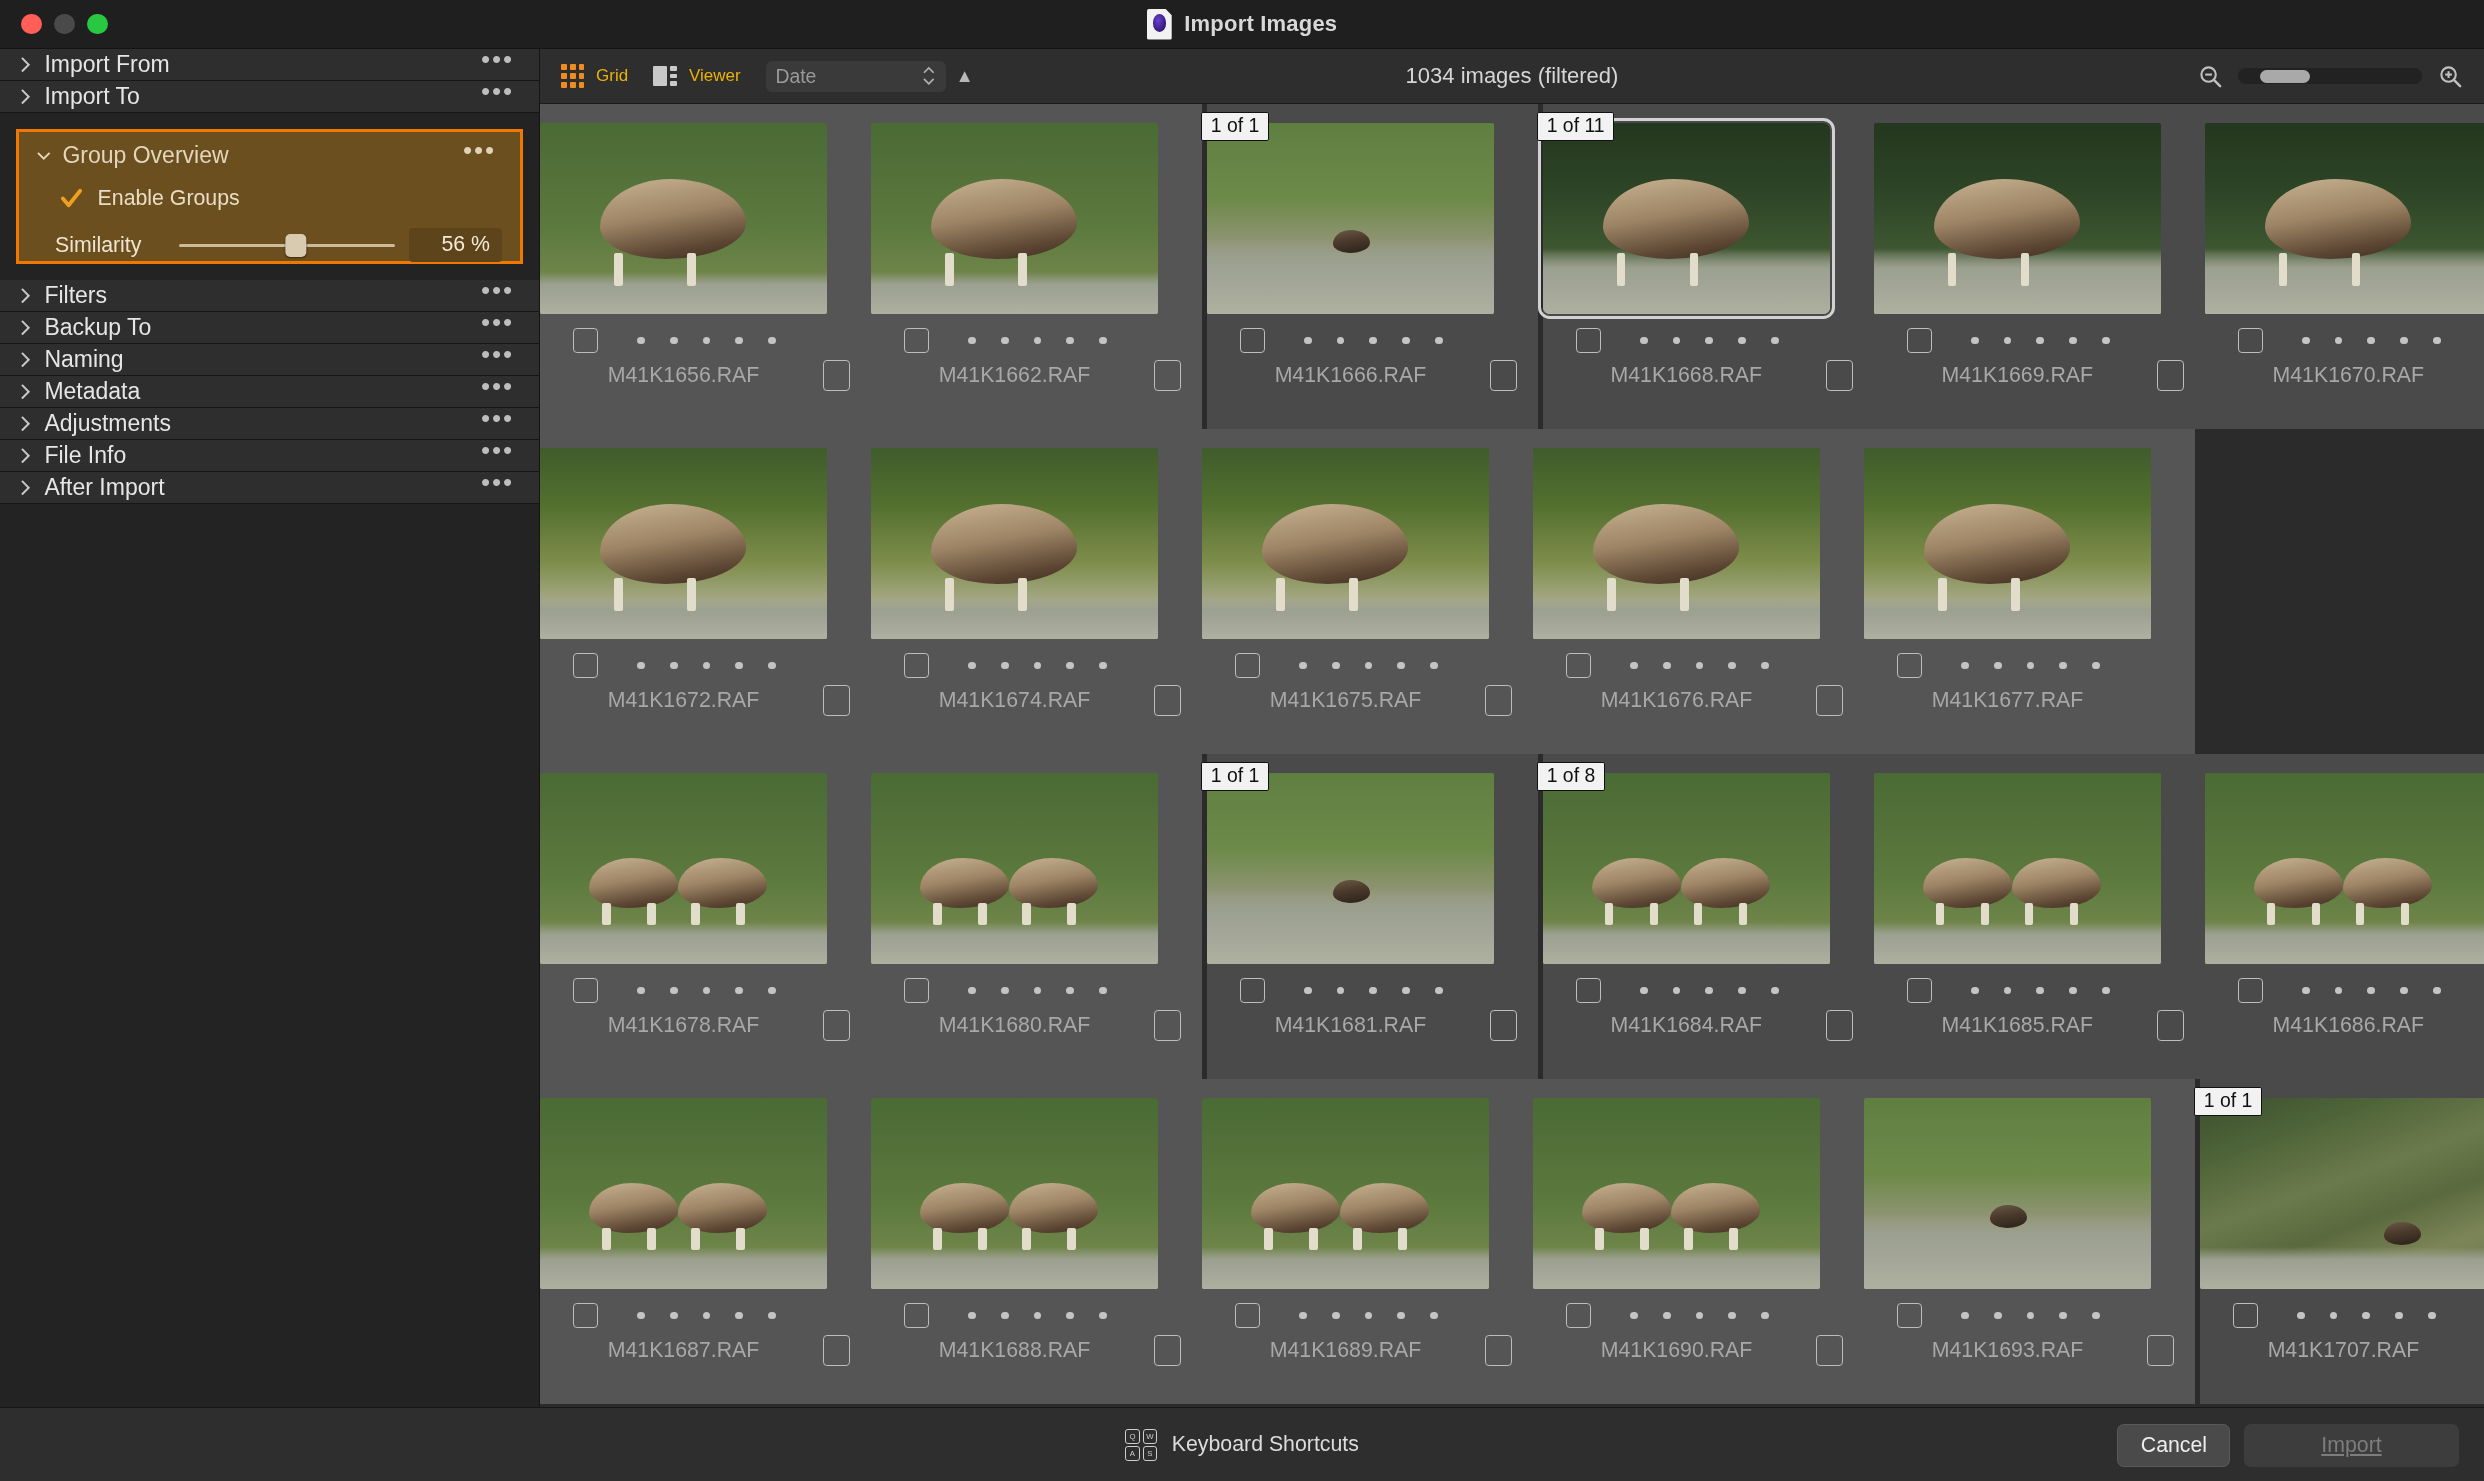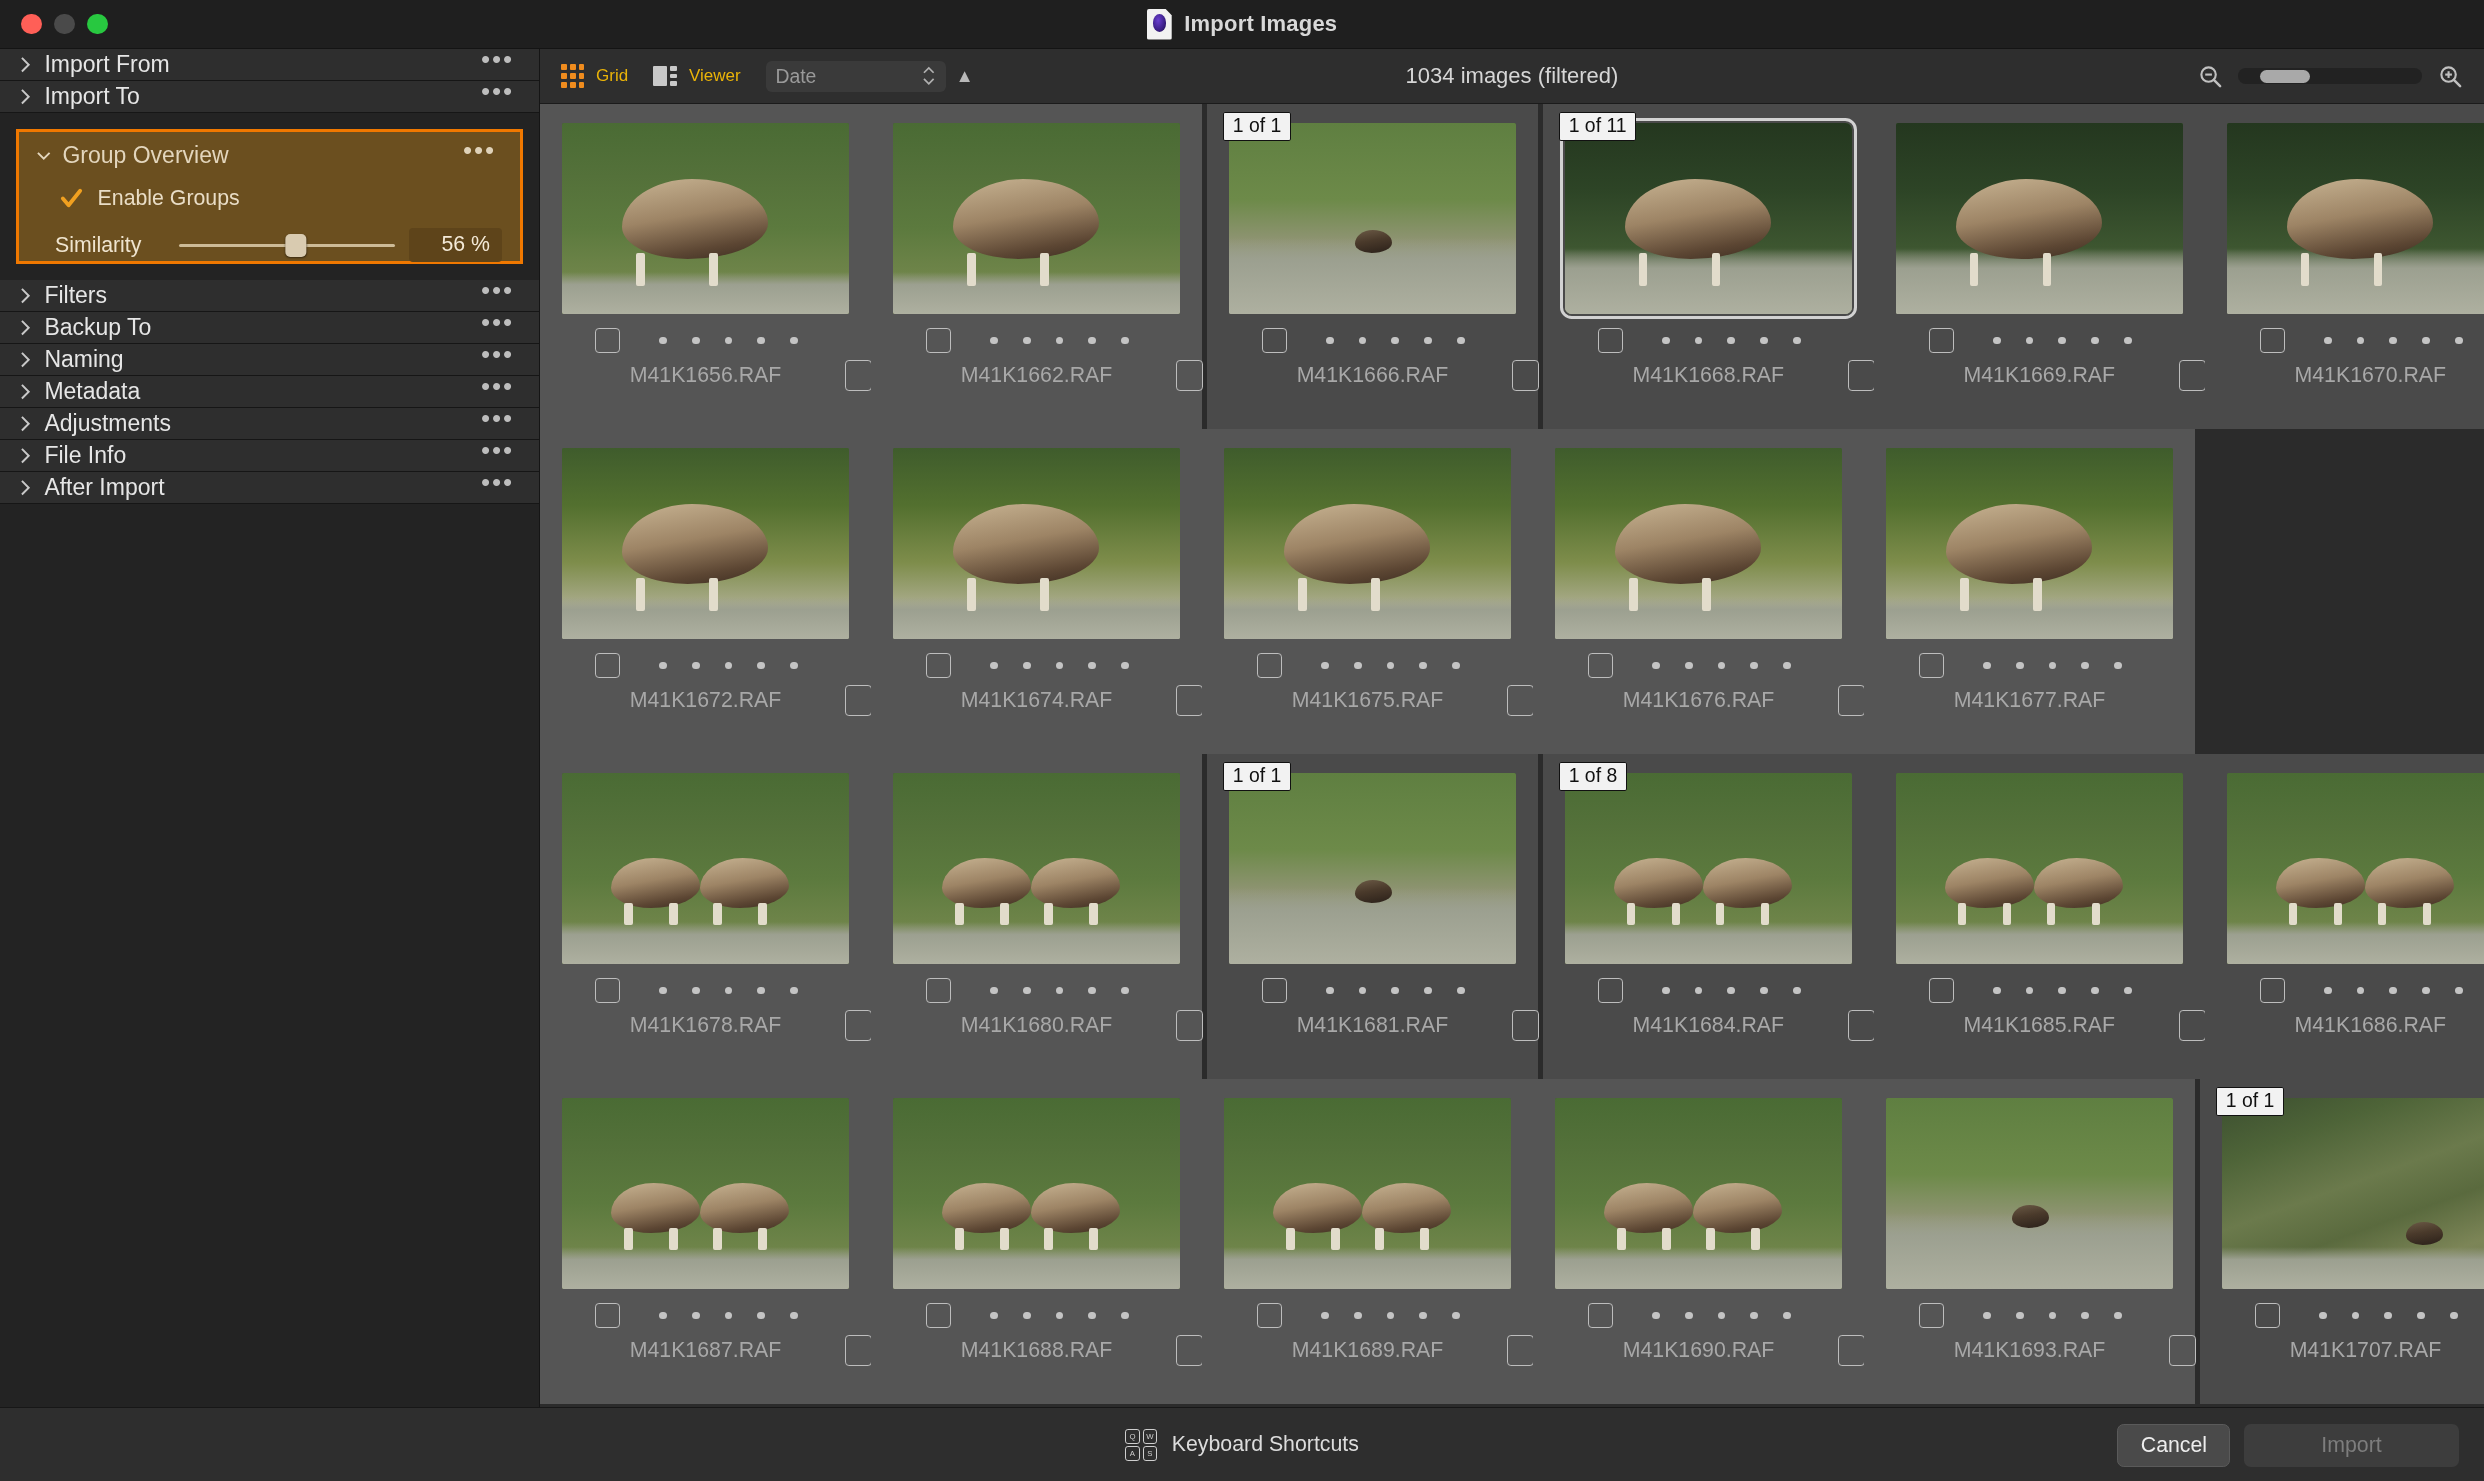--- a/index.html
+++ b/index.html
@@ -139,7 +139,7 @@
 
   .cell {
     width: 331px; flex: 0 0 331px; position: relative;
-    display: flex; flex-direction: column; align-items: center;
+    display: flex; flex-direction: column; 
     background: #555555; padding-top: 19.4px;
   }
   .cell.group { background: #4a4a4a; }

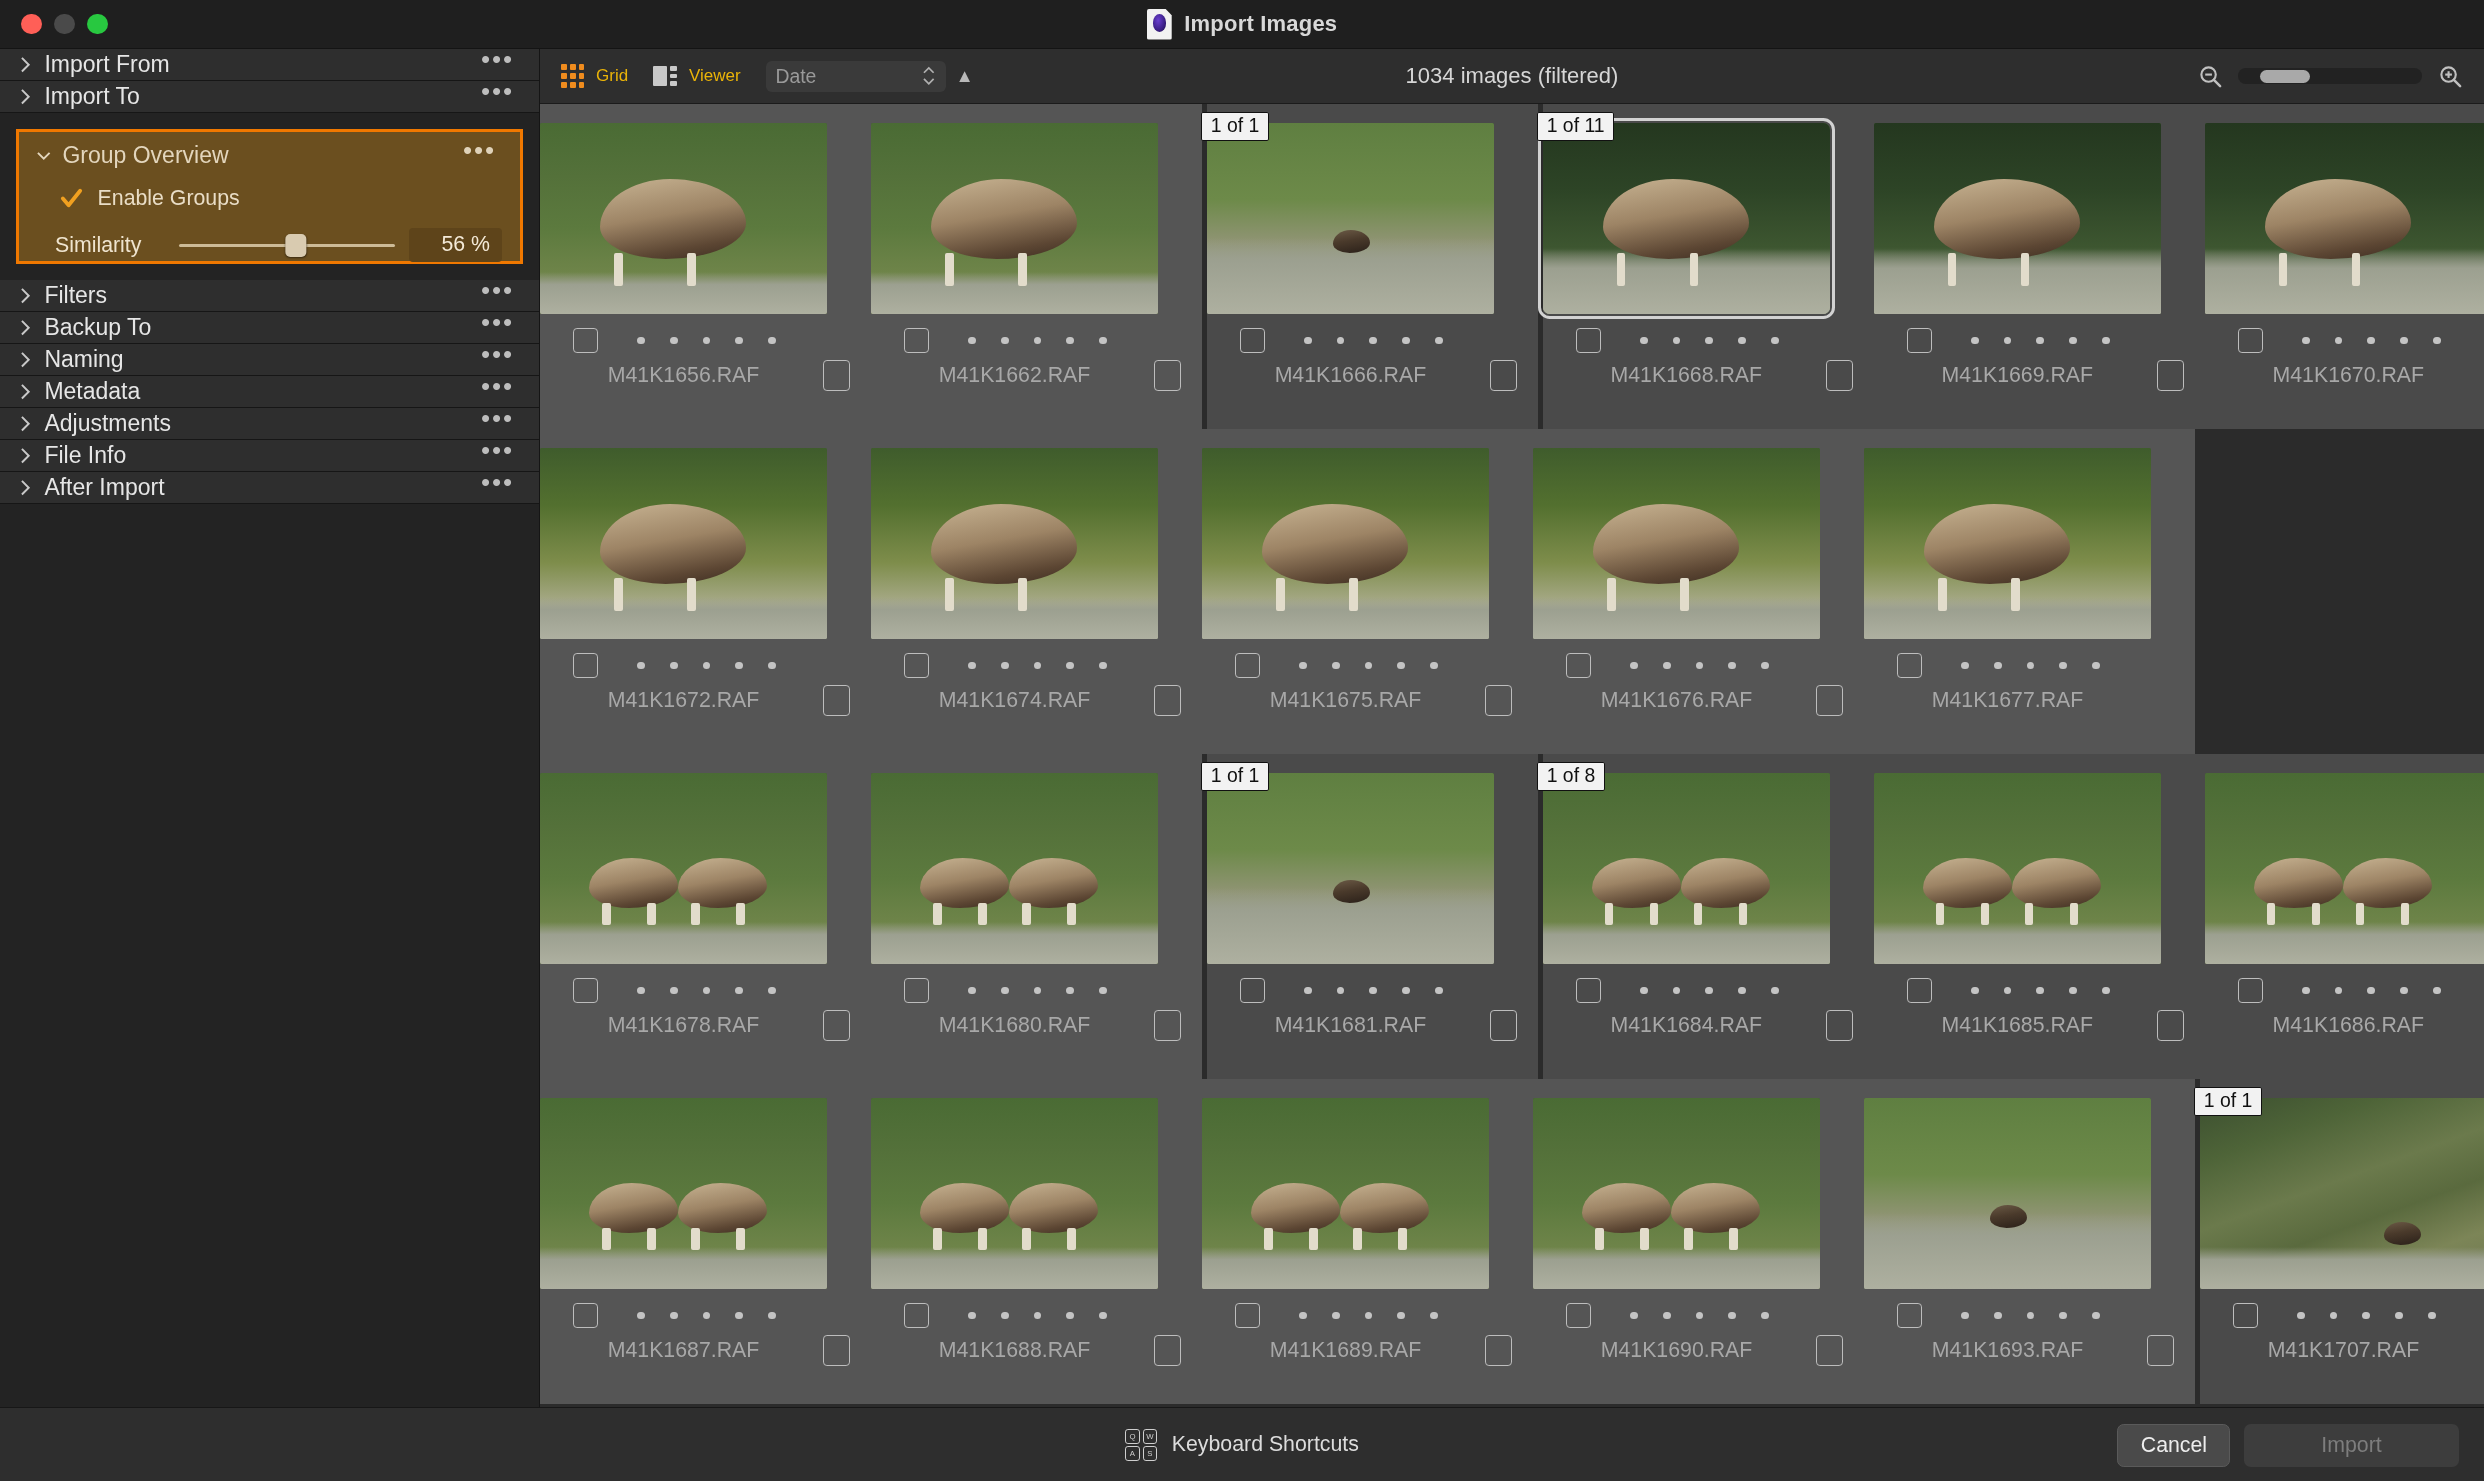--- a/index.html
+++ b/index.html
@@ -208,7 +208,7 @@
     align-items: center; justify-content: center; padding: 0 19.4px;
   }
   .btn.cancel { width: 113px; background: #4a4a4a; color: #ededed; border: 1px solid #5a5a5a; }
-  .btn.import { width: 215px; background: #3d3d3d; color: #7d7d7d; }
+  .btn.import { width: 215px; background: #3d3d3d; color: #7d7d7d; text-decoration: underline; }
 </style>
 </head>
 <body>

